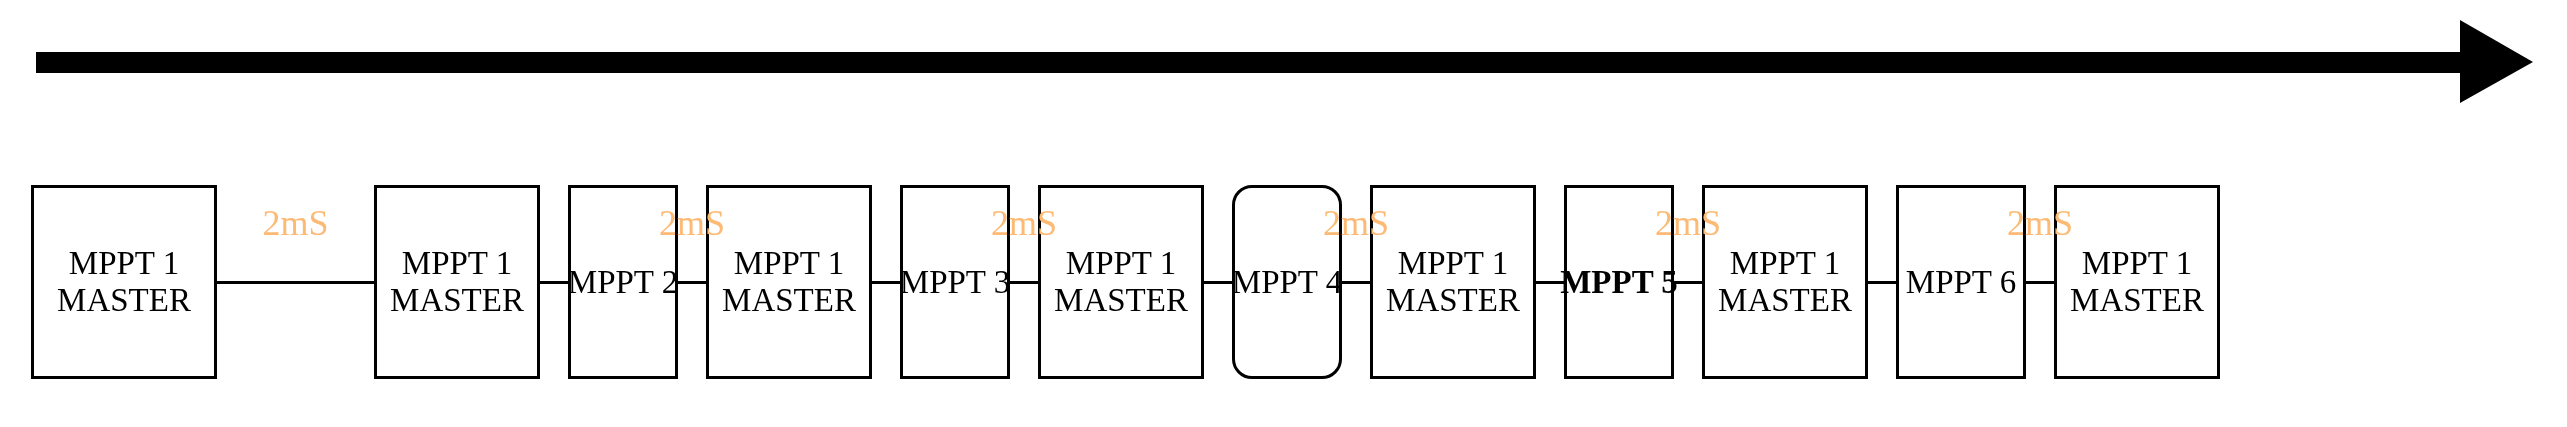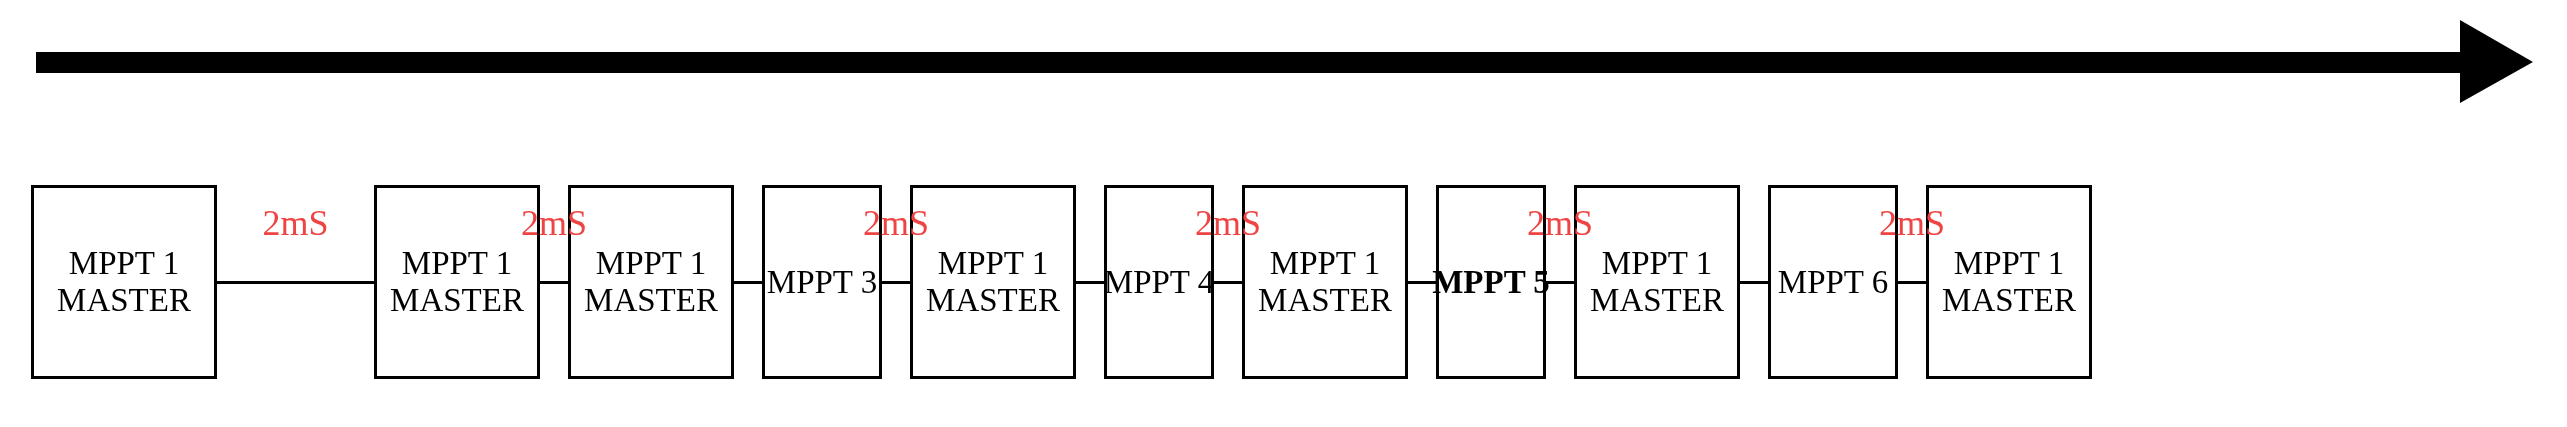--- a/index.html
+++ b/index.html
@@ -79,7 +79,7 @@
     left: 50%;
     transform: translateX(-50%);
     font-size: 36px;
-    color: #ef4444;
+    color: #fdba74;
     white-space: nowrap;
     line-height: 1;
   }

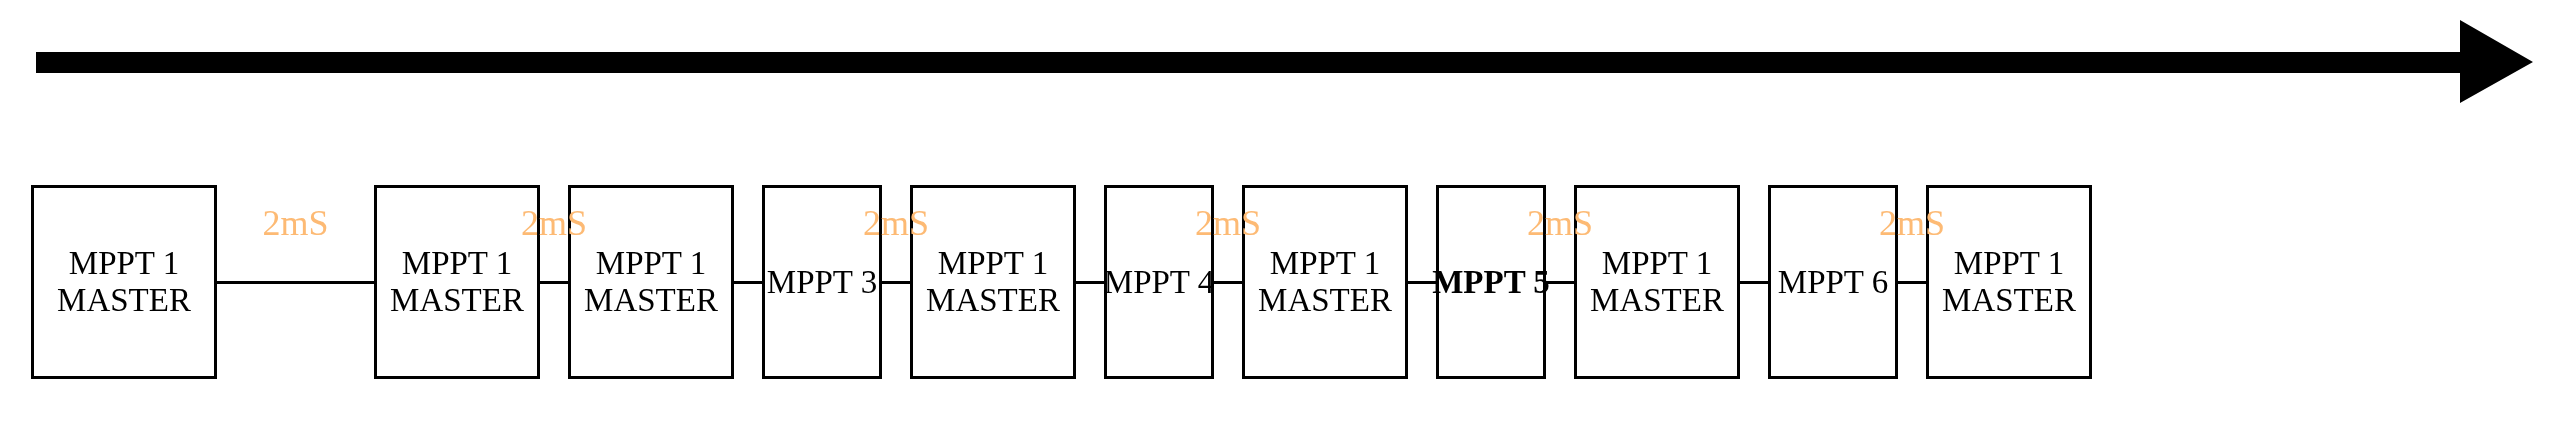--- a/index.html
+++ b/index.html
@@ -110,6 +110,12 @@
         </div>
       </div>
       <div class="slot">
+        <div class="connector" style="width: 28px;"></div>
+        <div class="box" style="width: 110px;">
+          <span>MPPT 2</span>
+        </div>
+      </div>
+      <div class="slot">
         <div class="connector" style="width: 28px; position: relative;">
           <span class="gap-label">2mS</span>
         </div>

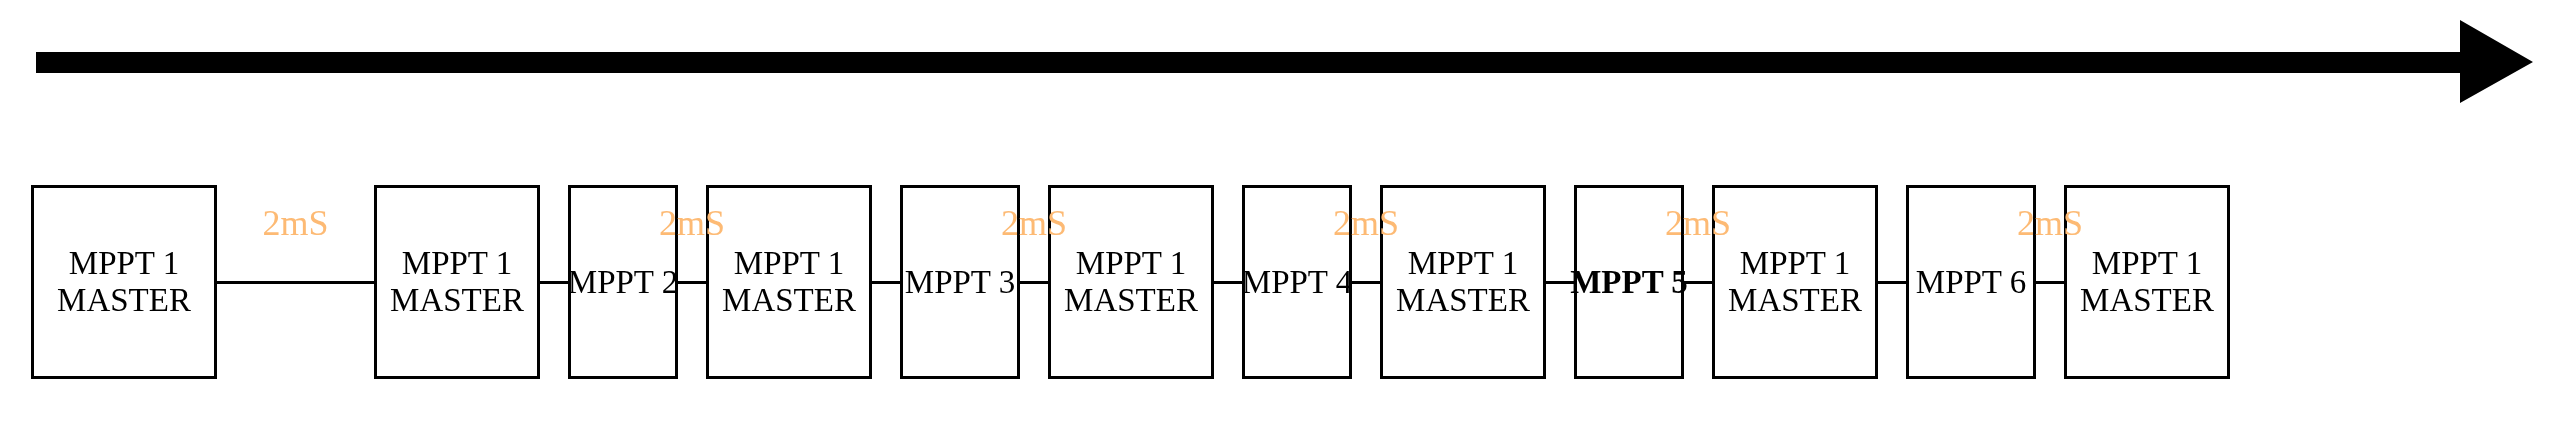--- a/index.html
+++ b/index.html
@@ -126,7 +126,7 @@
       </div>
       <div class="slot">
         <div class="connector" style="width: 28px;"></div>
-        <div class="box" style="width: 120px;">
+        <div class="box" style="width: 110px;">
           <span>MPPT 3</span>
         </div>
       </div>

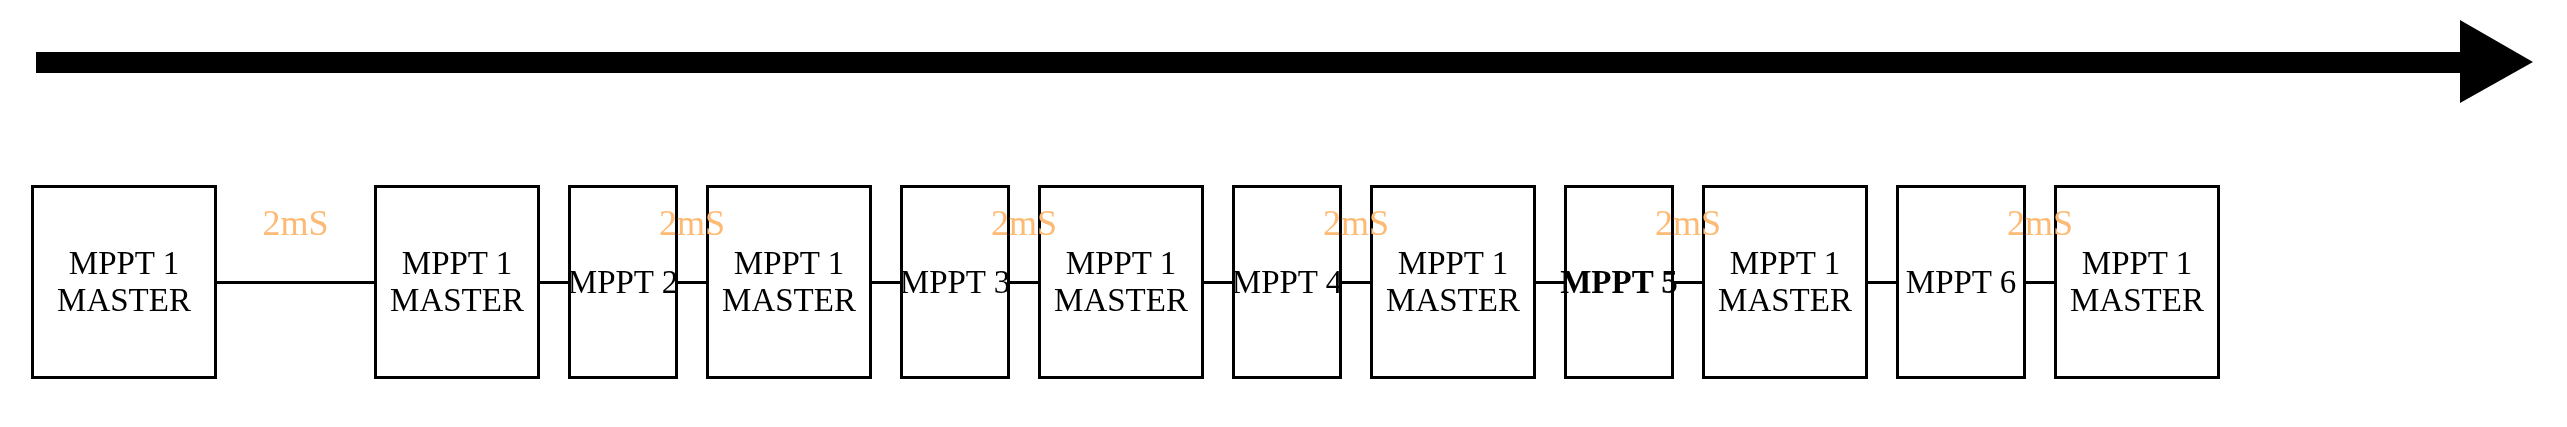--- a/index.html
+++ b/index.html
@@ -141,7 +141,7 @@
       </div>
       <div class="slot">
         <div class="connector" style="width: 28px;"></div>
-        <div class="box" style="width: 110px;">
+        <div class="box" style="width: 110px; border-radius: 20px;">
           <span>MPPT 4</span>
         </div>
       </div>

